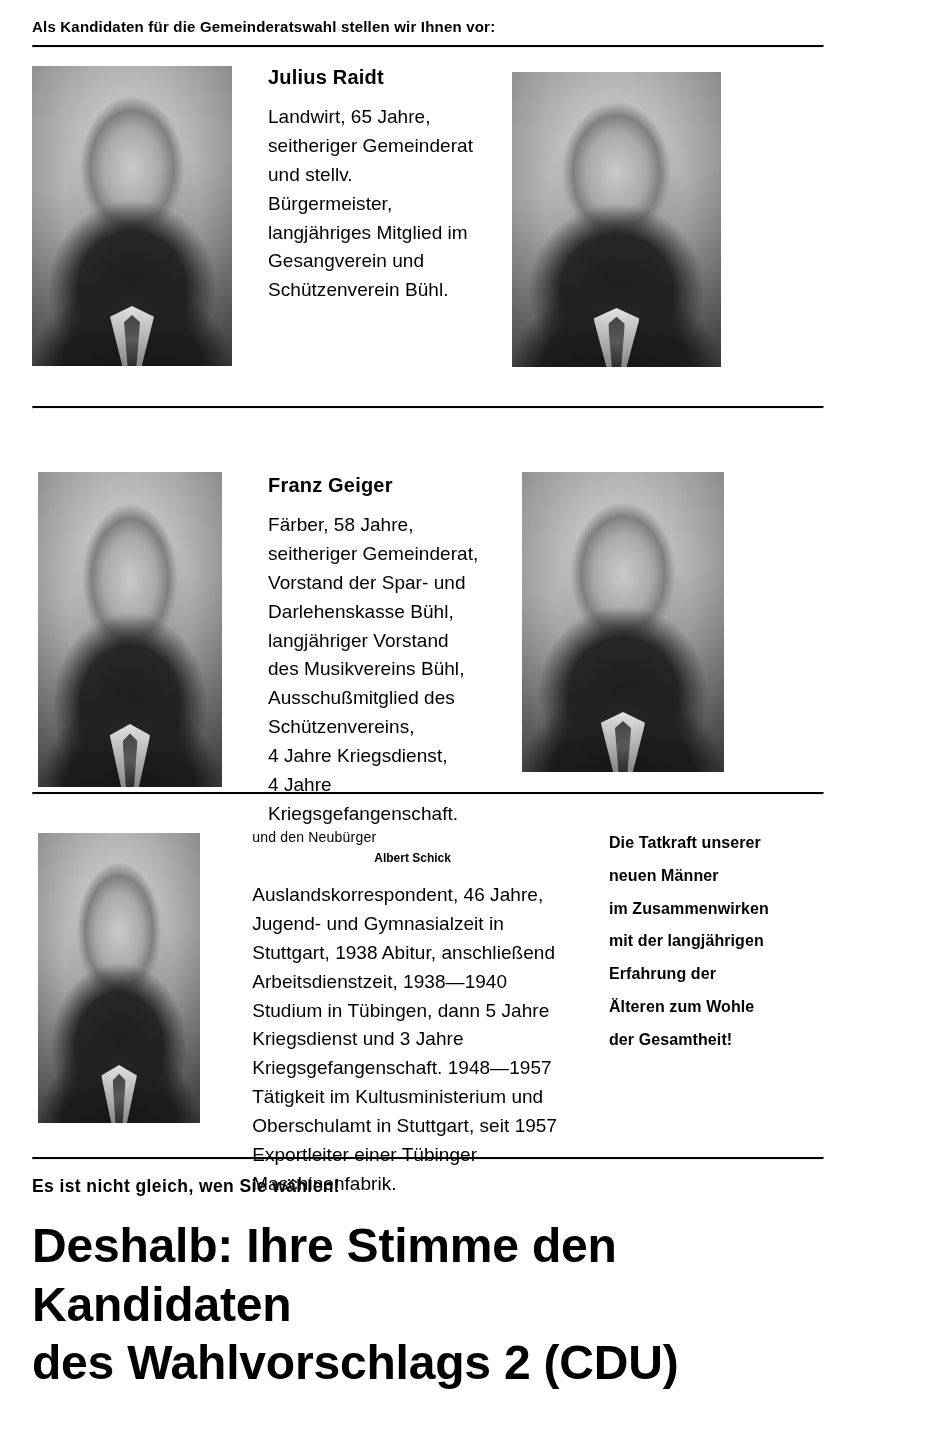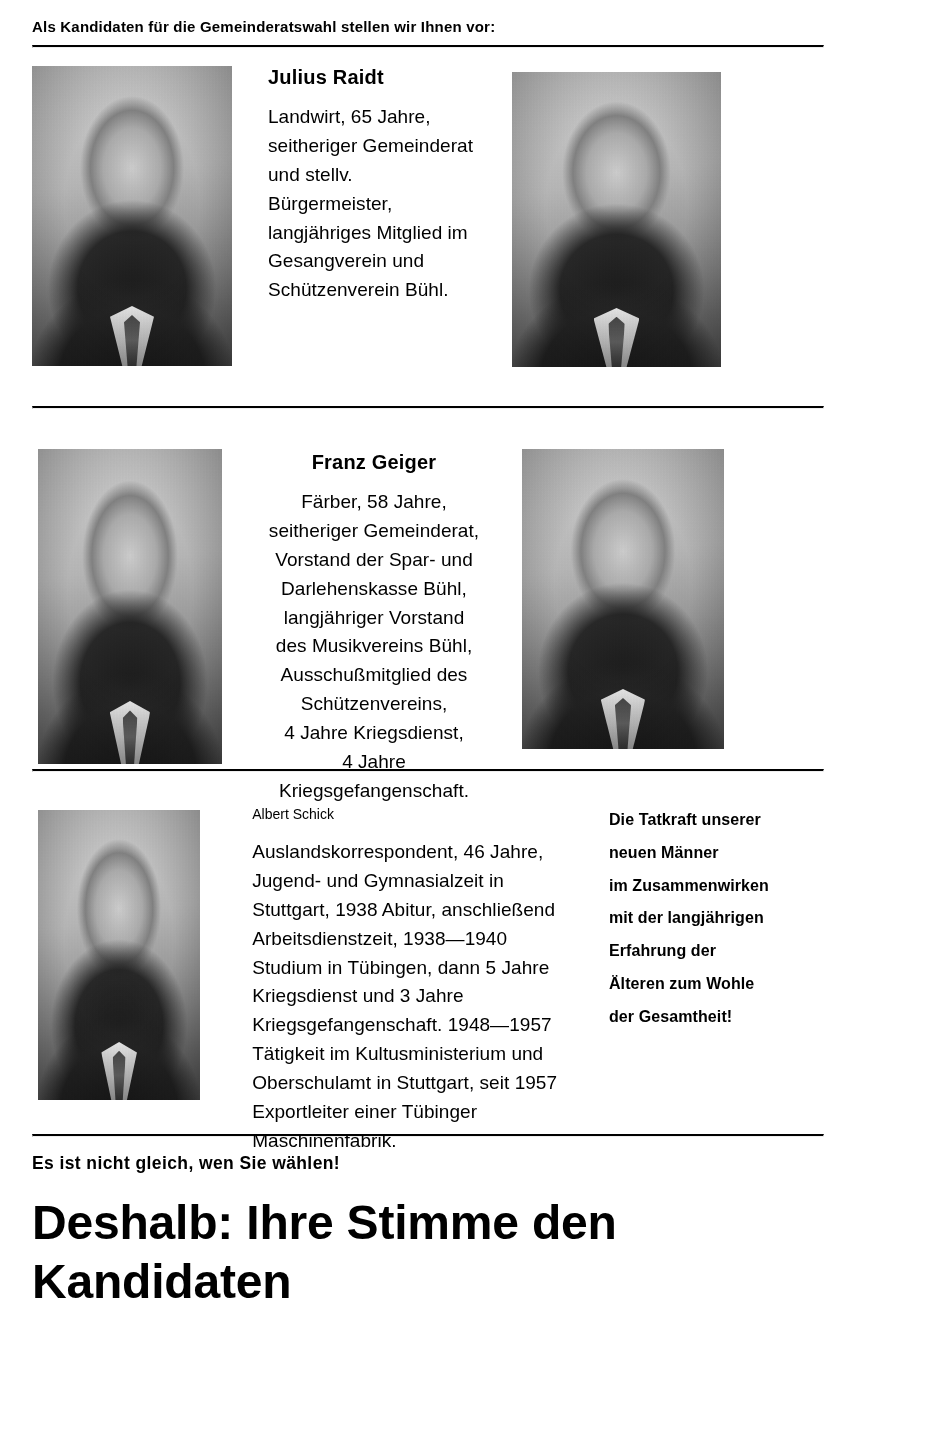--- a/index.html
+++ b/index.html
@@ -122,7 +122,7 @@
   .sec1 .p2 { width: 209px; height: 295px; margin-left: 32px; margin-top: 14px; }
 
   
-  .sec2 { padding-top: 2px; height: 358px; text-align: center; }
+  .sec2 { padding-top: 25px; height: 358px; }
   .sec2 .p1 { width: 184px; height: 315px; margin-top: 38px; margin-left: 6px; }
   .sec2 .c1 { width: 212px; margin-left: 46px; padding-top: 40px; }
   .sec2 .c2 { width: 176px; margin-left: 4px; padding-top: 40px; }

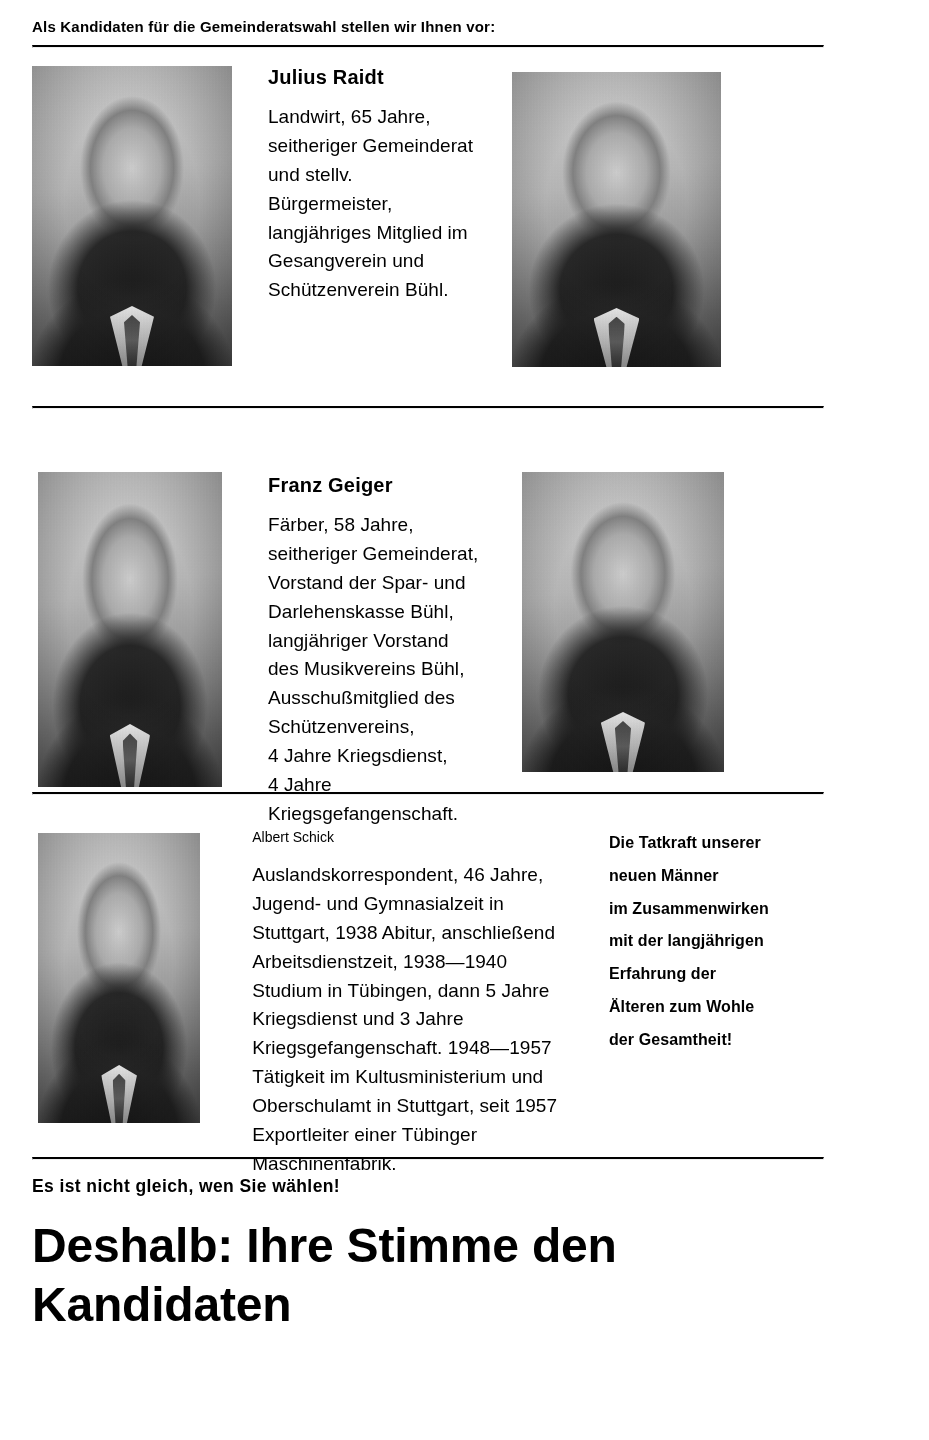--- a/index.html
+++ b/index.html
@@ -244,6 +244,7 @@
       </div>
 
       <div class="c1">
+        <div class="newcitizen">und den Neubürger</div>
         <div class="name3">Albert Schick</div>
         <div class="bio">Auslandskorrespondent, 46 Jahre, Jugend- und Gymnasialzeit in Stuttgart, 1938 Abitur, anschließend Arbeitsdienstzeit, 1938—1940 Studium in Tübingen, dann 5 Jahre Kriegsdienst und 3 Jahre Kriegsgefangenschaft. 1948—1957 Tätigkeit im Kultusministerium und Oberschulamt in Stuttgart, seit 1957 Exportleiter einer Tübinger Maschinenfabrik.</div>
       </div>

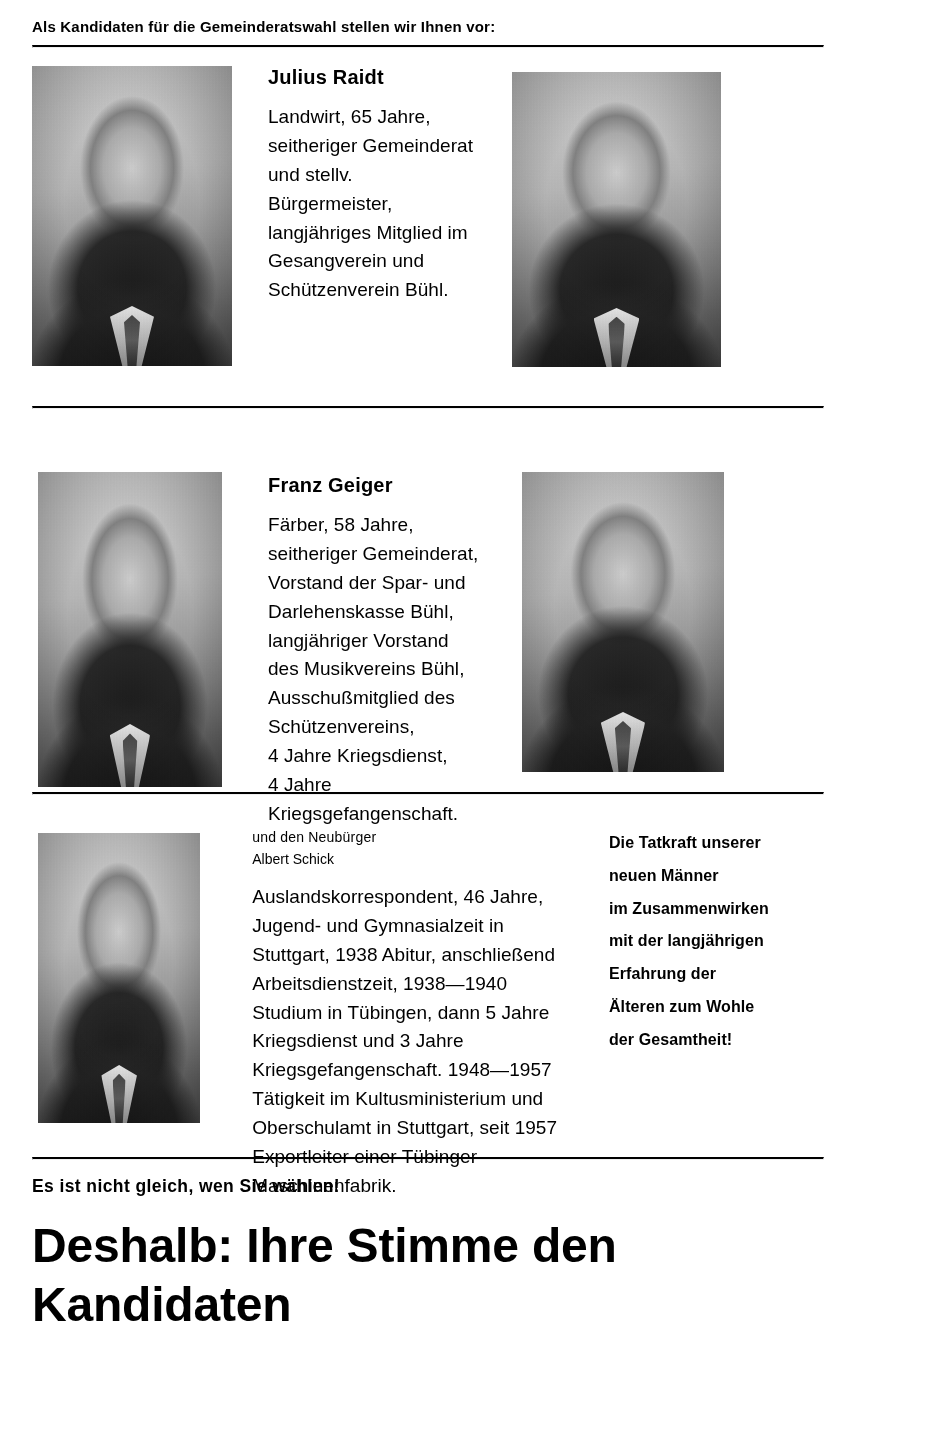--- a/index.html
+++ b/index.html
@@ -133,7 +133,7 @@
   .sec3 .p1 { width: 178px; height: 290px; margin-top: 28px; margin-left: 6px; }
   .sec3 .c1 { width: 352px; margin-left: 52px; padding-top: 24px; }
   .sec3 .newcitizen { font-size: 14px; font-weight: normal; letter-spacing: 0.2px; margin-bottom: 6px; }
-  .sec3 .name3 { font-size: 14px; font-weight: normal; margin-bottom: 16px; }
+  .sec3 .name3 { font-size: 12px; font-weight: bold; margin-bottom: 16px; text-align: center; }
   .sec3 .slogan {
     margin-left: 36px;
     padding-top: 22px;

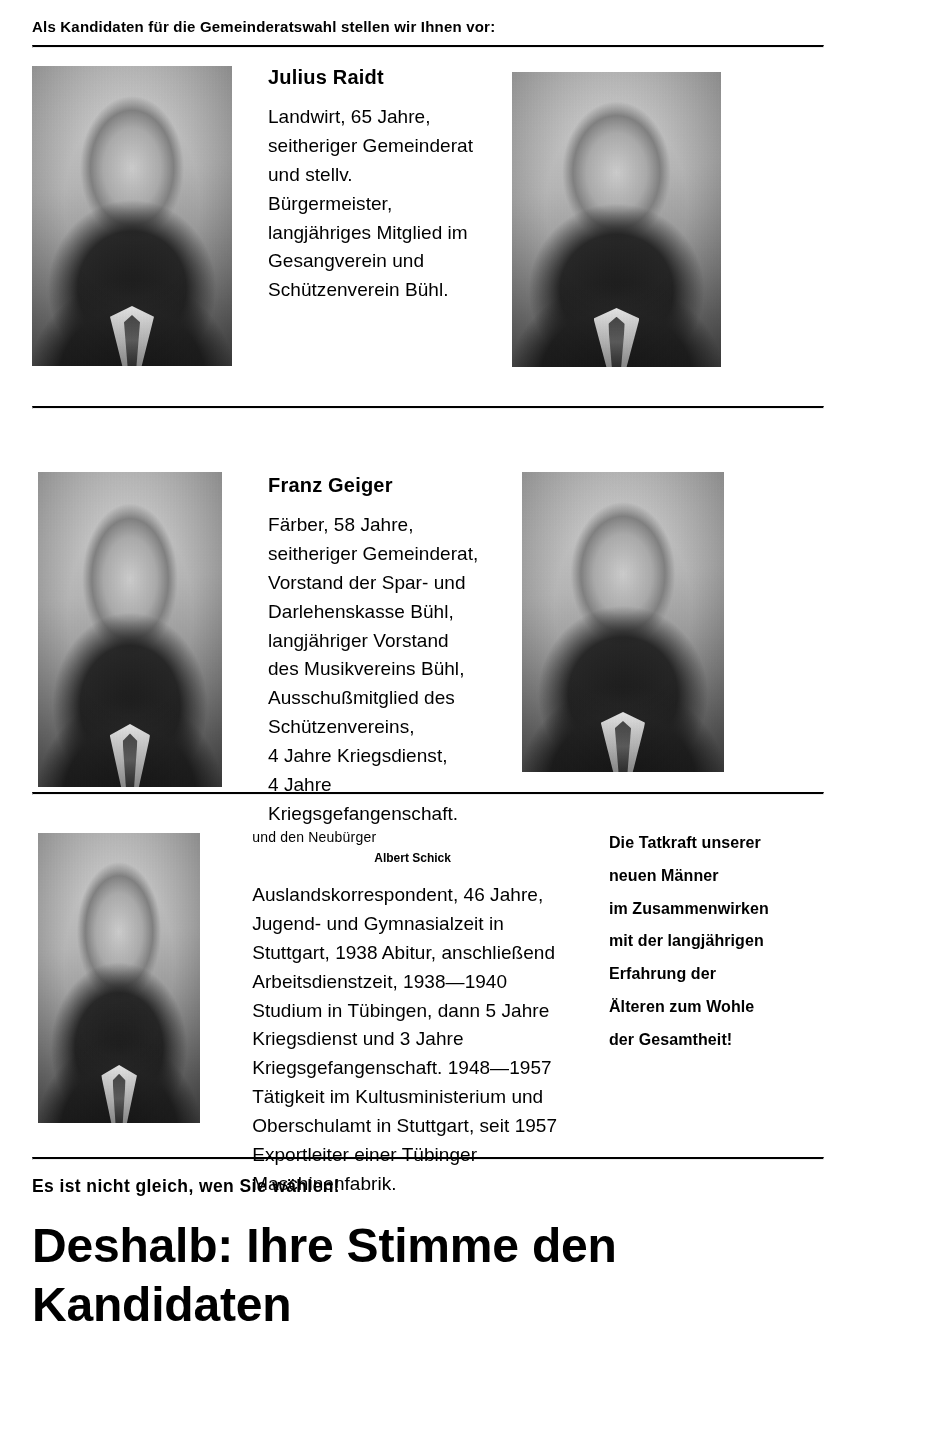--- a/index.html
+++ b/index.html
@@ -264,6 +264,7 @@
   <div class="footer">
     <div class="foot-line1">Es ist nicht gleich, wen Sie wählen!</div>
     <div class="foot-big">Deshalb: Ihre Stimme den Kandidaten</div>
+    <div class="foot-big">des Wahlvorschlags 2 (CDU)</div>
   </div>
 
 </div>

